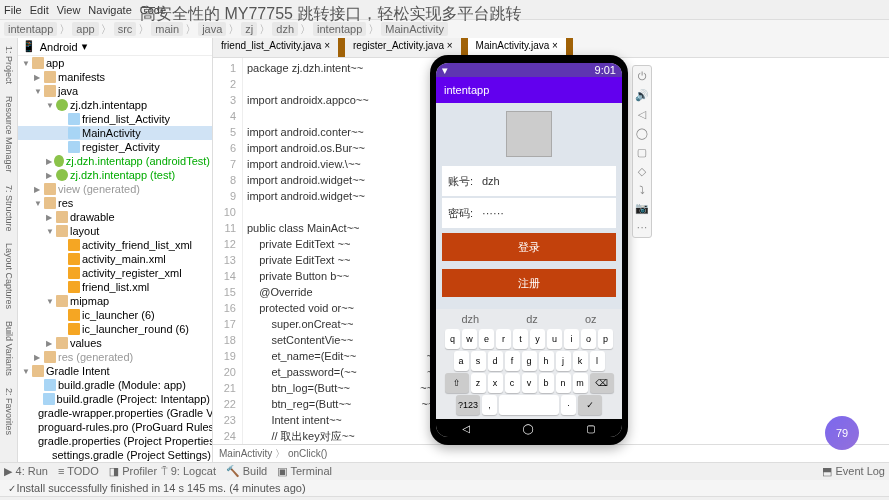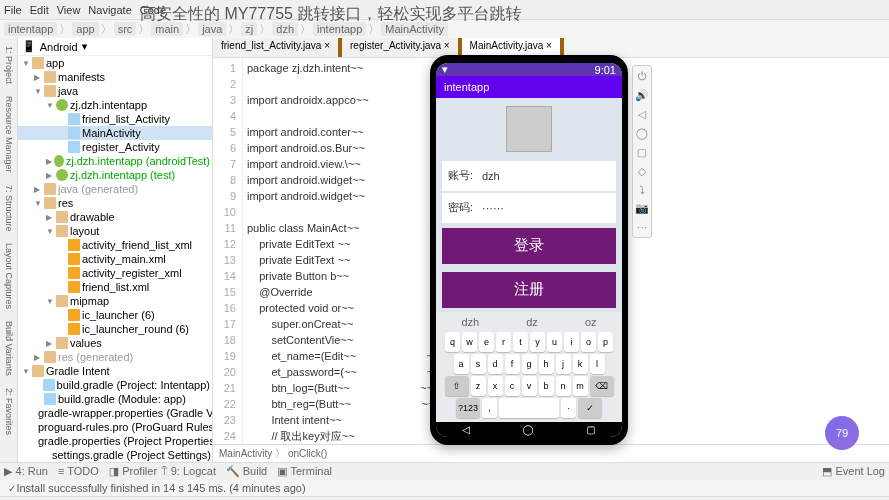--- a/index.html
+++ b/index.html
@@ -26,7 +26,7 @@
 .ico.xml{background:#f5a623;border-radius:1px}
 .editor-area{flex:1;display:flex;flex-direction:column;background:#fff}
 .tabs{height:20px;display:flex;border-bottom:1px solid #ddd;background:#f5f5f5}
-.tabs .tab{padding:2px 8px;border-right:4px solid #a16207;font-size:10px;cursor:pointer;background:#f0f0f0}
+.tabs .tab{padding:2px 8px;border-right:7px solid #a16207;font-size:10px;cursor:pointer;background:#f0f0f0}
 .tabs .tab.active{background:#fff;border-bottom:1px solid #fff;margin-bottom:-1px}
 .editor{display:flex;flex:1;overflow:hidden;font-family:Consolas,monospace;font-size:11px;line-height:16px}
 .gutter{width:30px;text-align:right;padding:2px 6px 2px 2px;color:#aaa;background:#fff;border-right:1px solid #eee}

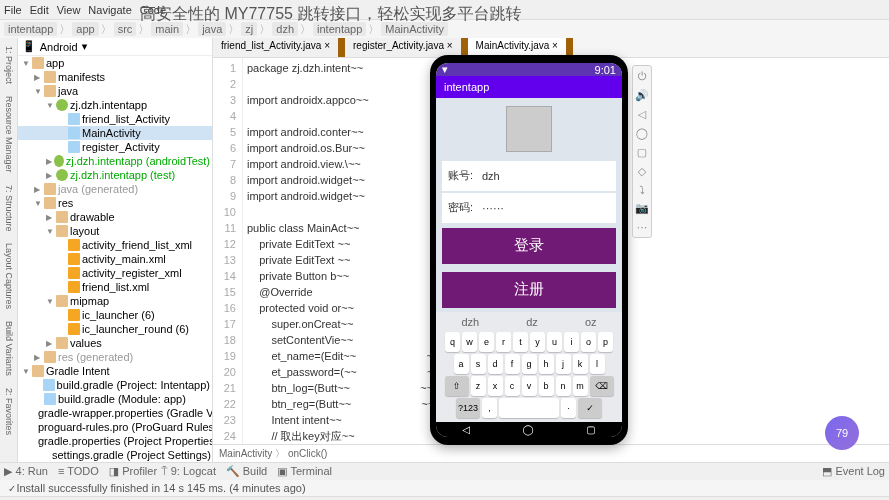--- a/index.html
+++ b/index.html
@@ -151,7 +151,7 @@
         <div class="tree-node" style="padding-left:16px;color:#999">
           <span class="arrow">▶</span>
           <span class="ico folder"></span>
-          <span>java (generated)</span>
+          <span>view (generated)</span>
         </div>
         <div class="tree-node" style="padding-left:16px">
           <span class="arrow">▼</span>

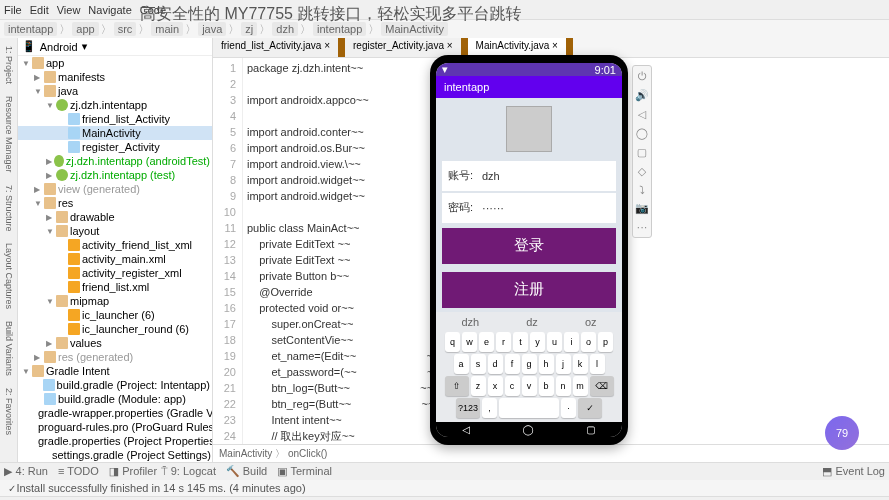--- a/index.html
+++ b/index.html
@@ -42,7 +42,7 @@
 .emu-avatar{width:46px;height:46px;background:#ccc;margin:8px auto;border:1px solid #aaa}
 .emu-field{background:#fff;margin:1px 6px;height:30px;display:flex;align-items:center;padding:0 6px;font-size:10px;color:#333}
 .emu-field .lbl{width:34px}
-.emu-btn{background:#701a75;color:#fff;margin:4px 6px;height:36px;display:flex;align-items:center;justify-content:center;font-size:15px;cursor:pointer}
+.emu-btn{background:#c2410c;color:#fff;margin:4px 6px;height:28px;display:flex;align-items:center;justify-content:center;font-size:11px;cursor:pointer}
 .emu-keyboard{background:#e8eaed;padding:2px}
 .emu-kbd-sug{display:flex;justify-content:space-around;height:16px;font-size:9px;color:#666;align-items:center}
 .emu-kbd-row{display:flex;gap:2px;margin:2px 0;justify-content:center}

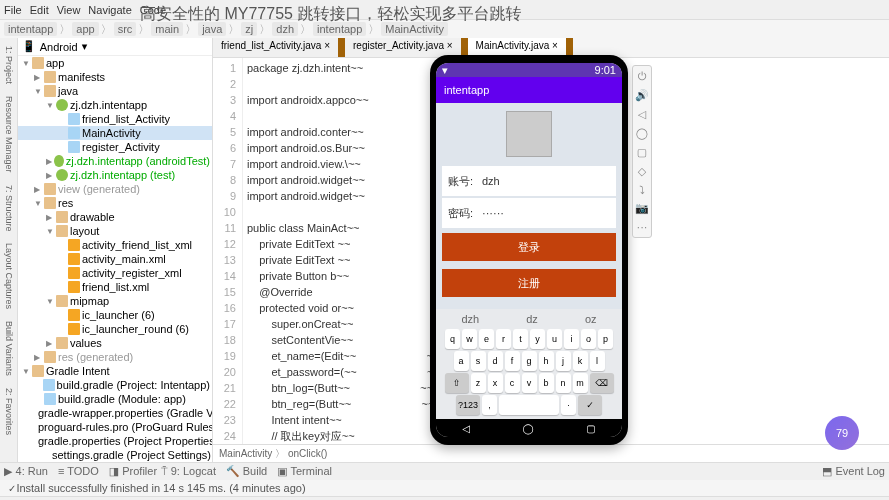--- a/index.html
+++ b/index.html
@@ -221,12 +221,12 @@
         <div class="tree-node" style="padding-left:16px">
           <span class="arrow"></span>
           <span class="ico file"></span>
+          <span>build.gradle (Module: app)</span>
+        </div>
+        <div class="tree-node" style="padding-left:16px">
+          <span class="arrow"></span>
+          <span class="ico file"></span>
           <span>build.gradle (Project: Intentapp)</span>
-        </div>
-        <div class="tree-node" style="padding-left:16px">
-          <span class="arrow"></span>
-          <span class="ico file"></span>
-          <span>build.gradle (Module: app)</span>
         </div>
         <div class="tree-node" style="padding-left:16px">
           <span class="arrow"></span>

